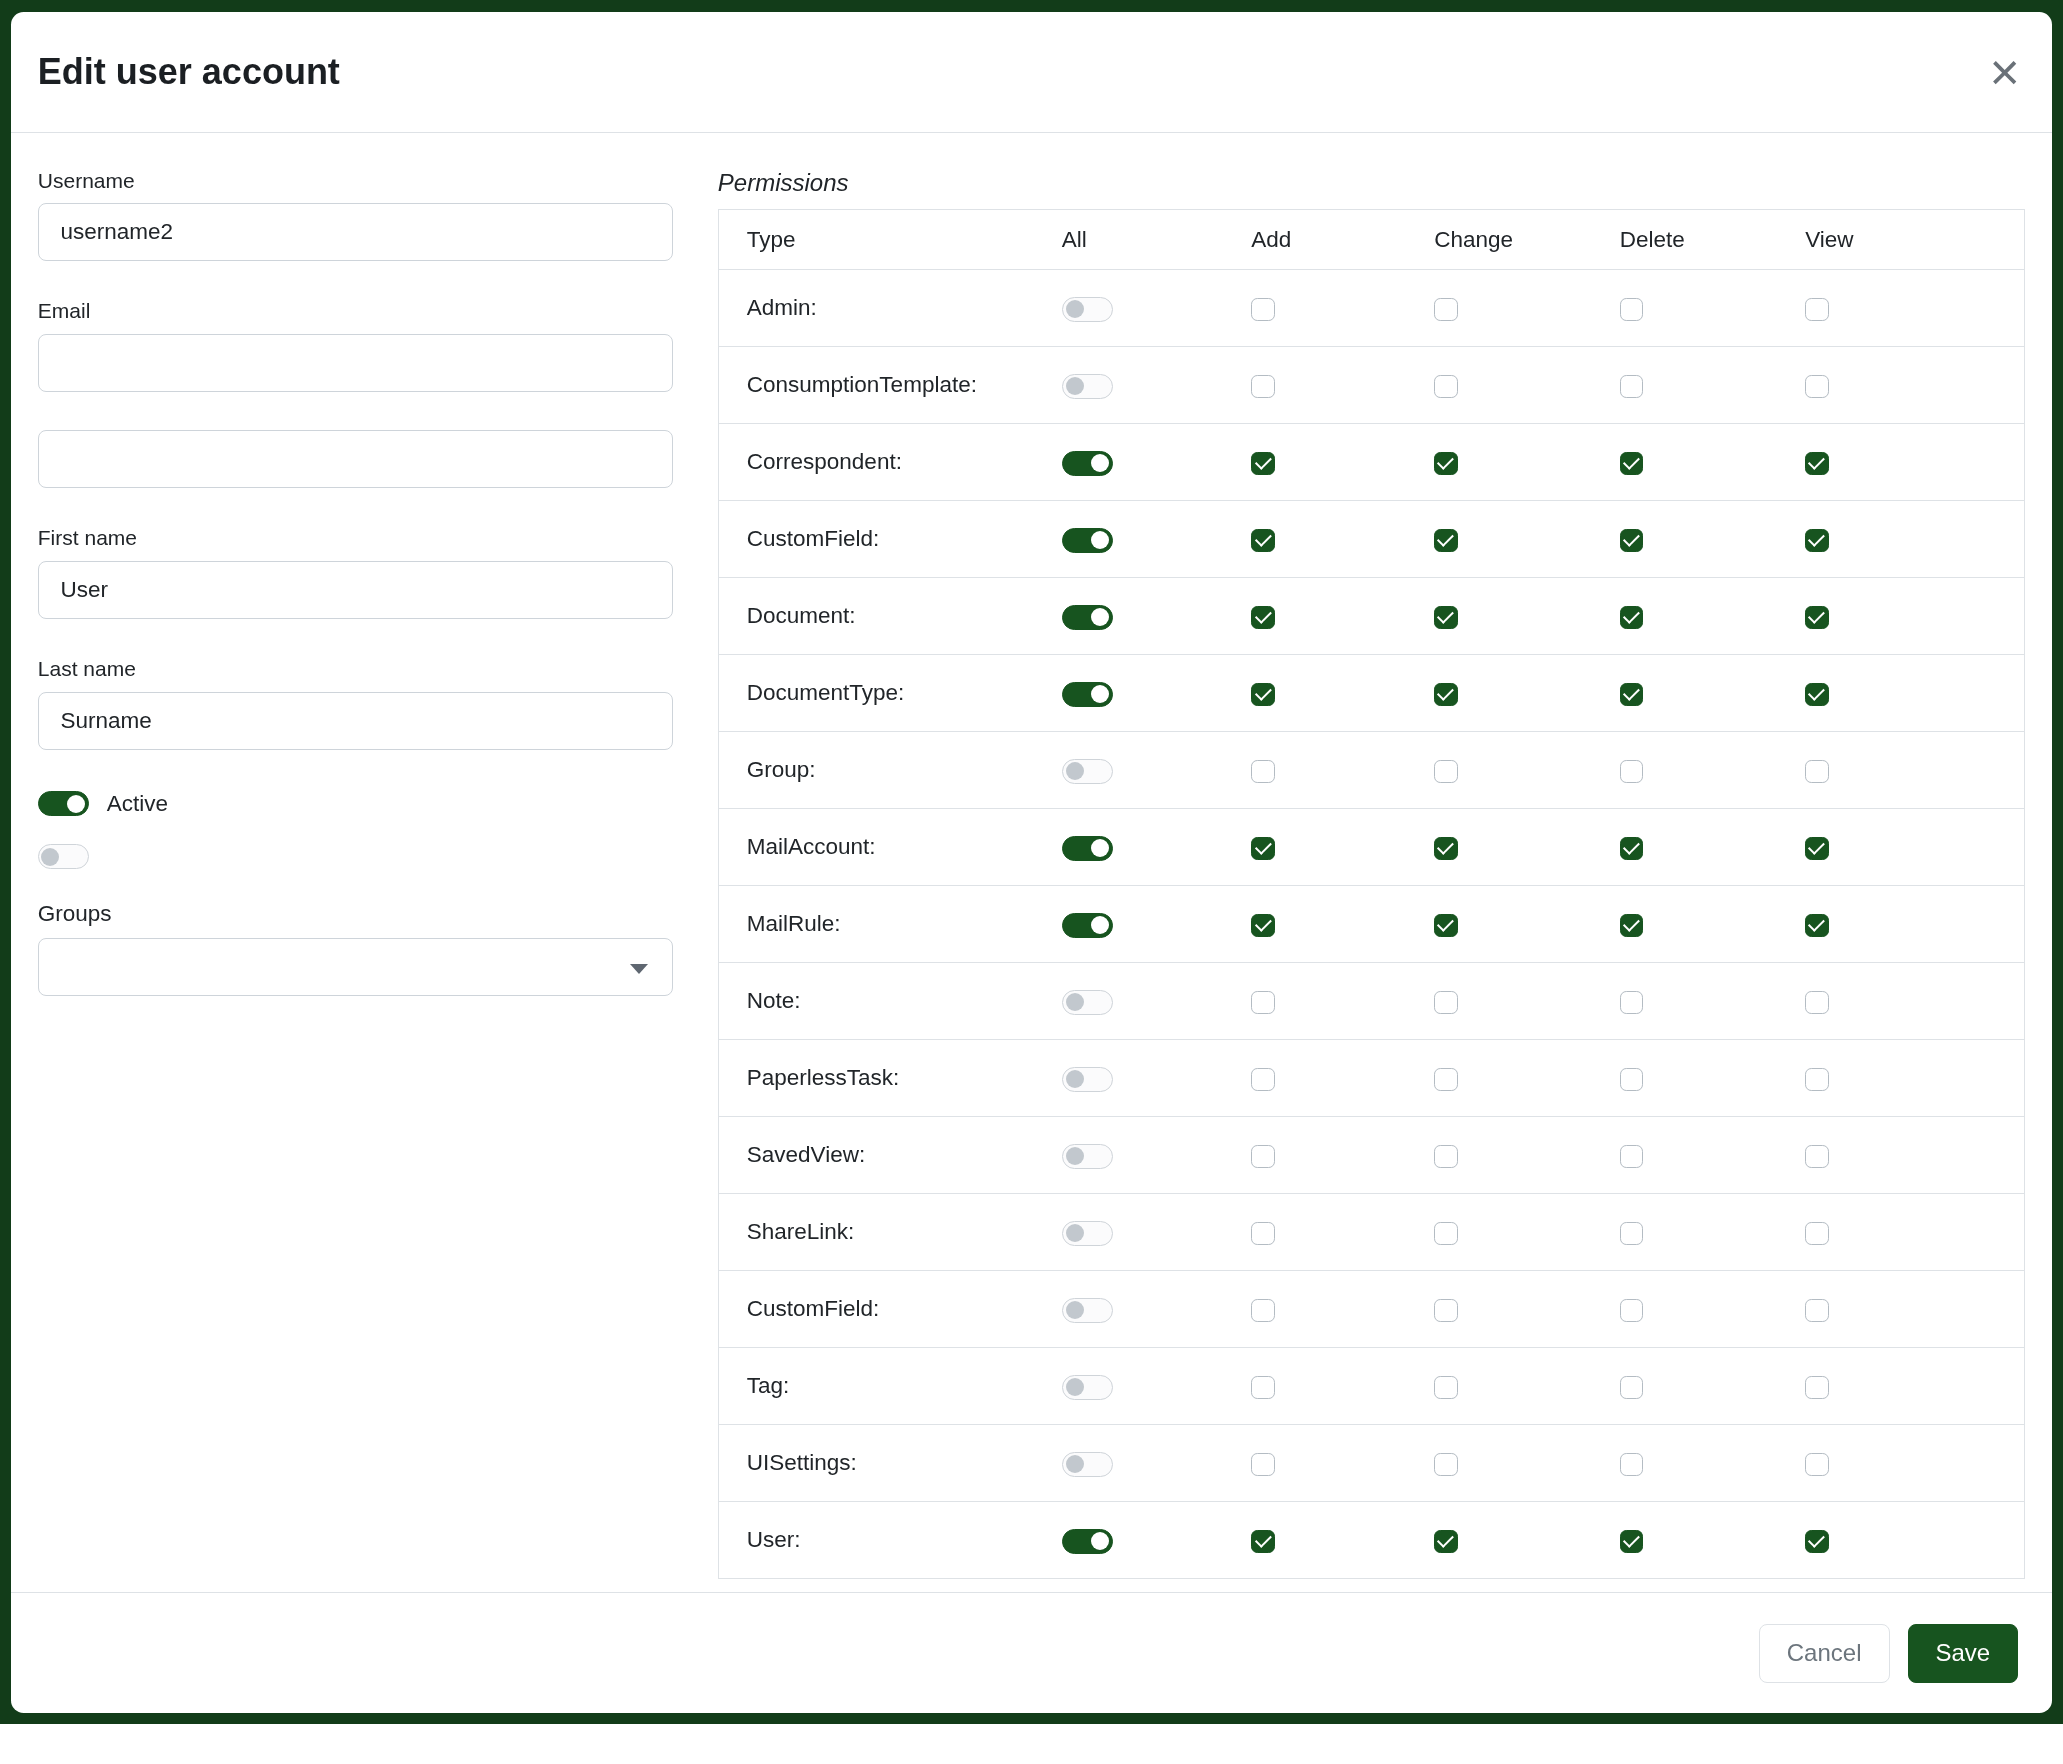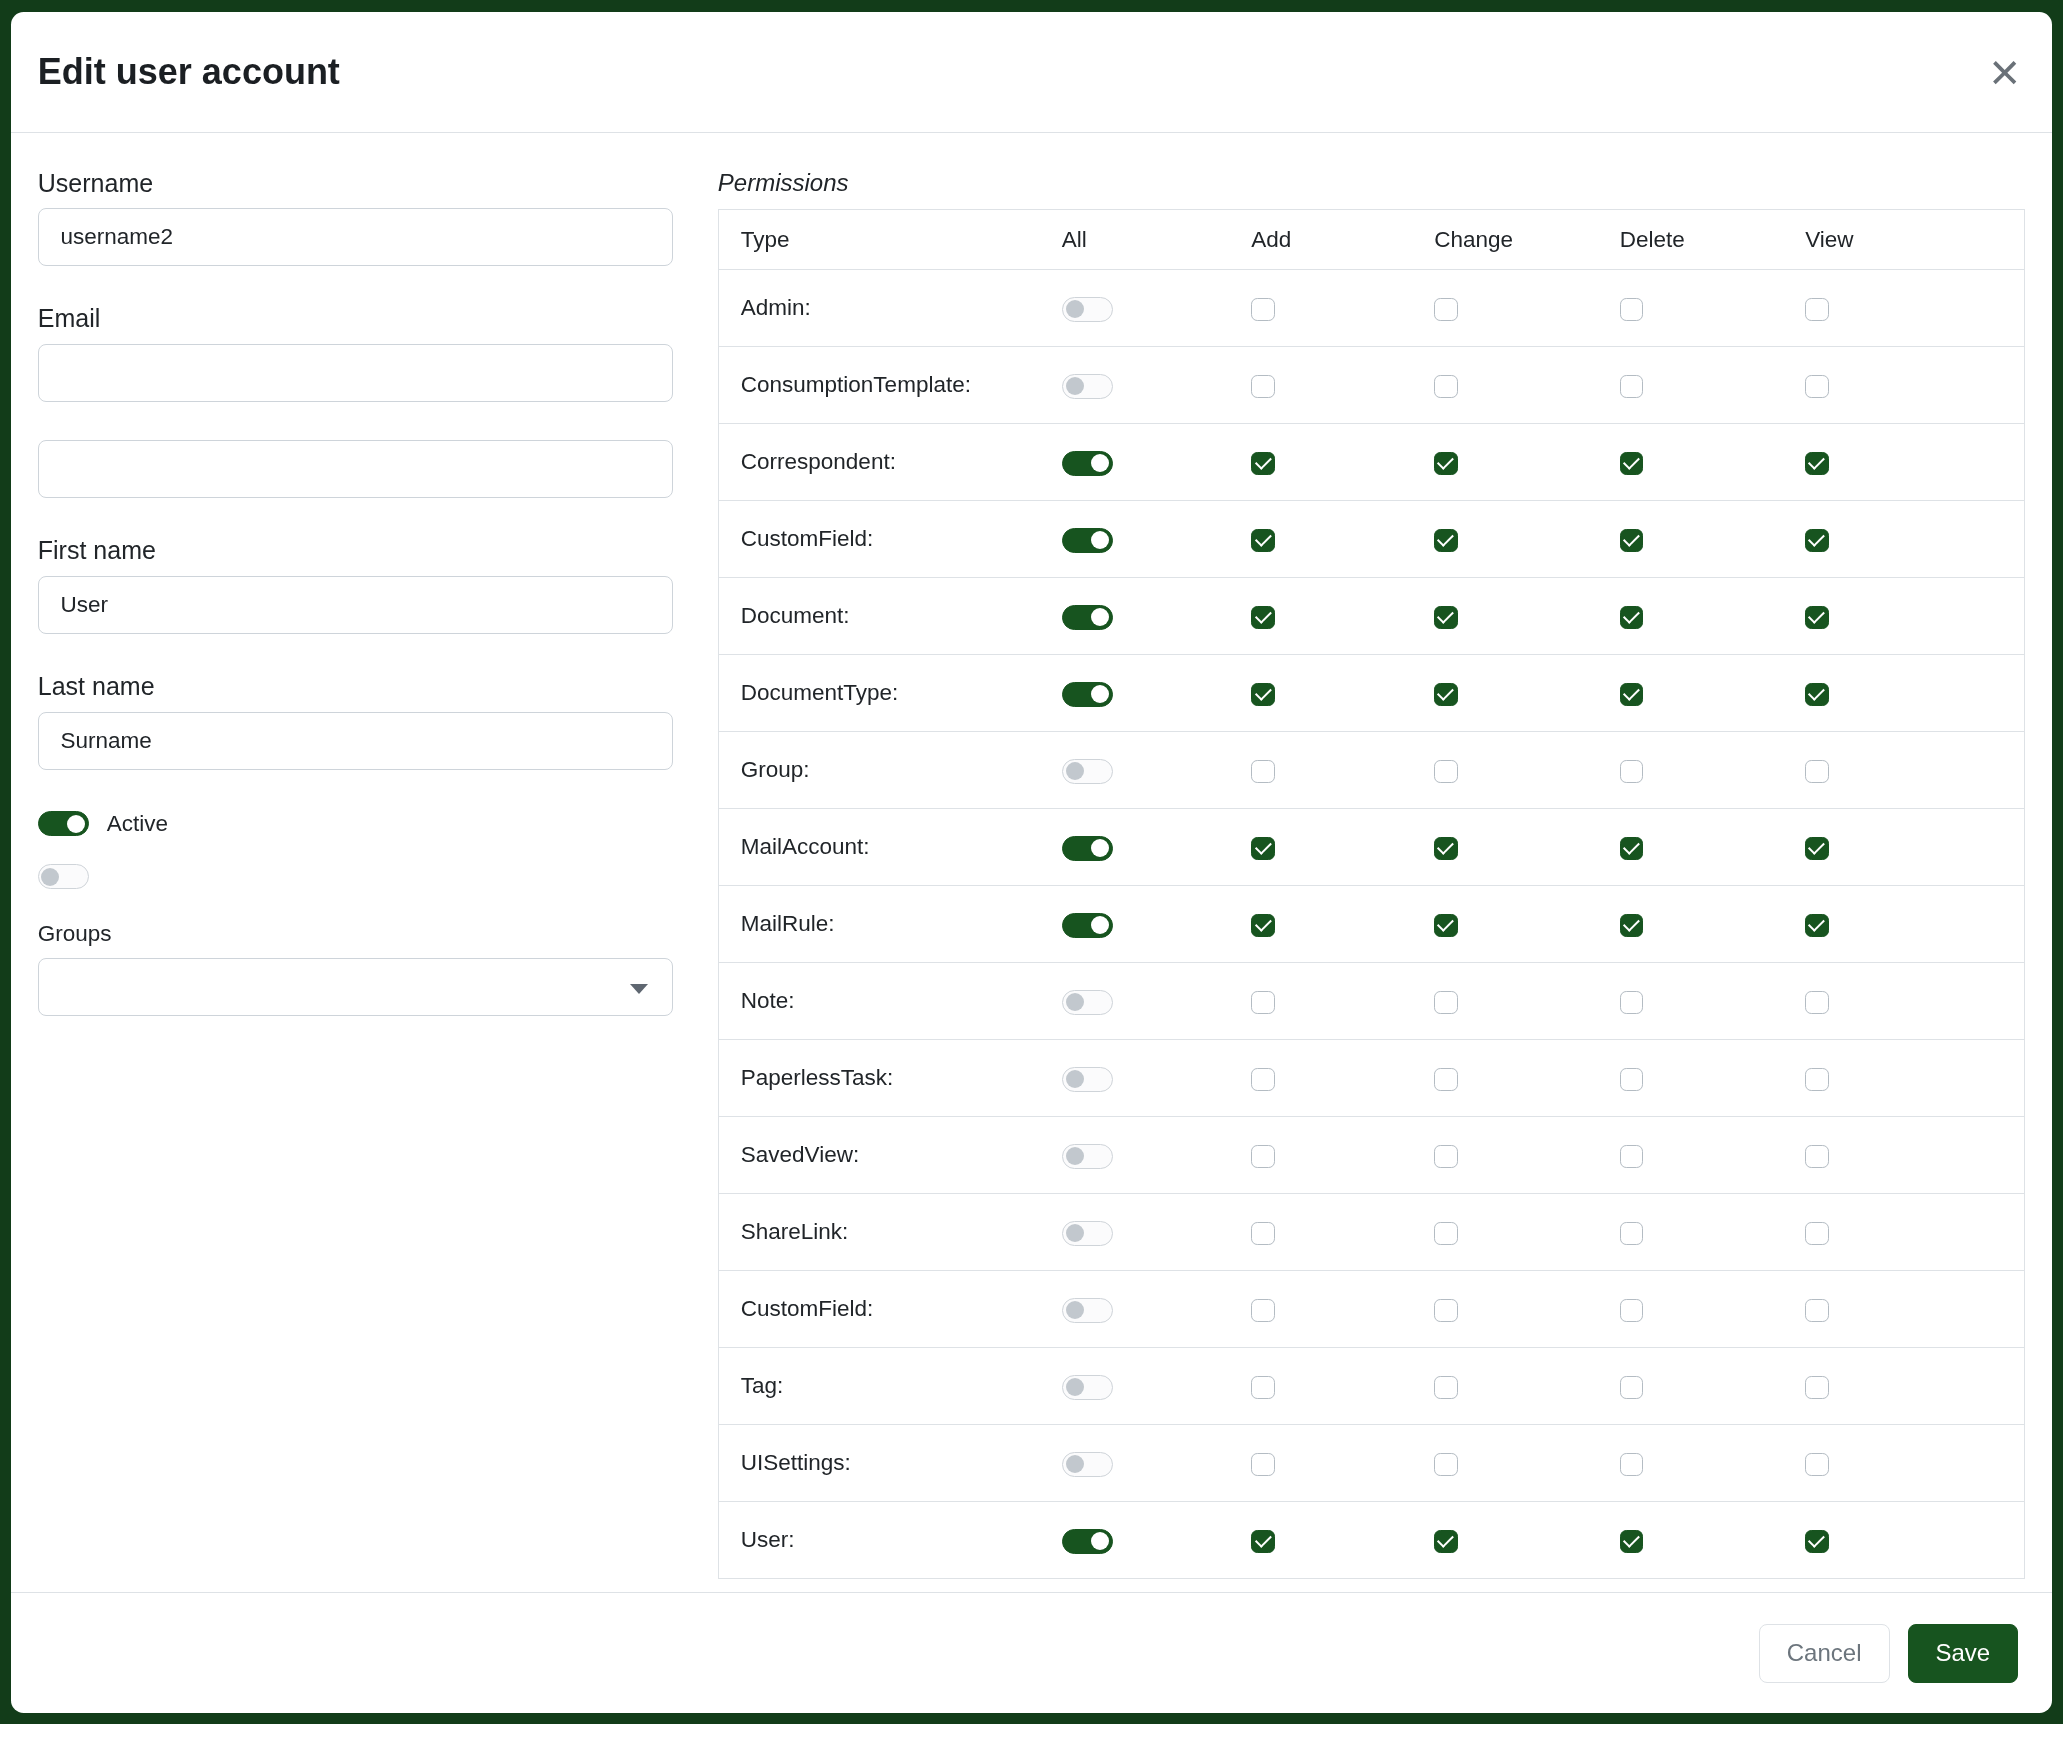--- a/index.html
+++ b/index.html
@@ -27,7 +27,7 @@
   .right-col{flex:1 1 auto;}
 
   .field{margin-bottom:38px;}
-  .field label{display:block;margin-bottom:10.8px;font-size:25px;color:var(--text);}
+  .field label{display:block;margin-bottom:10.8px;font-size:21px;color:var(--text);}
   .field input{width:100%;height:58px;border:0.9px solid var(--input-border);border-radius:8px;padding:0 21.6px;font-size:22.5px;font-family:inherit;color:var(--text);background:#fff;outline:none;}
 
   .toggle-row{display:flex;align-items:flex-start;gap:18px;margin-bottom:20px;}

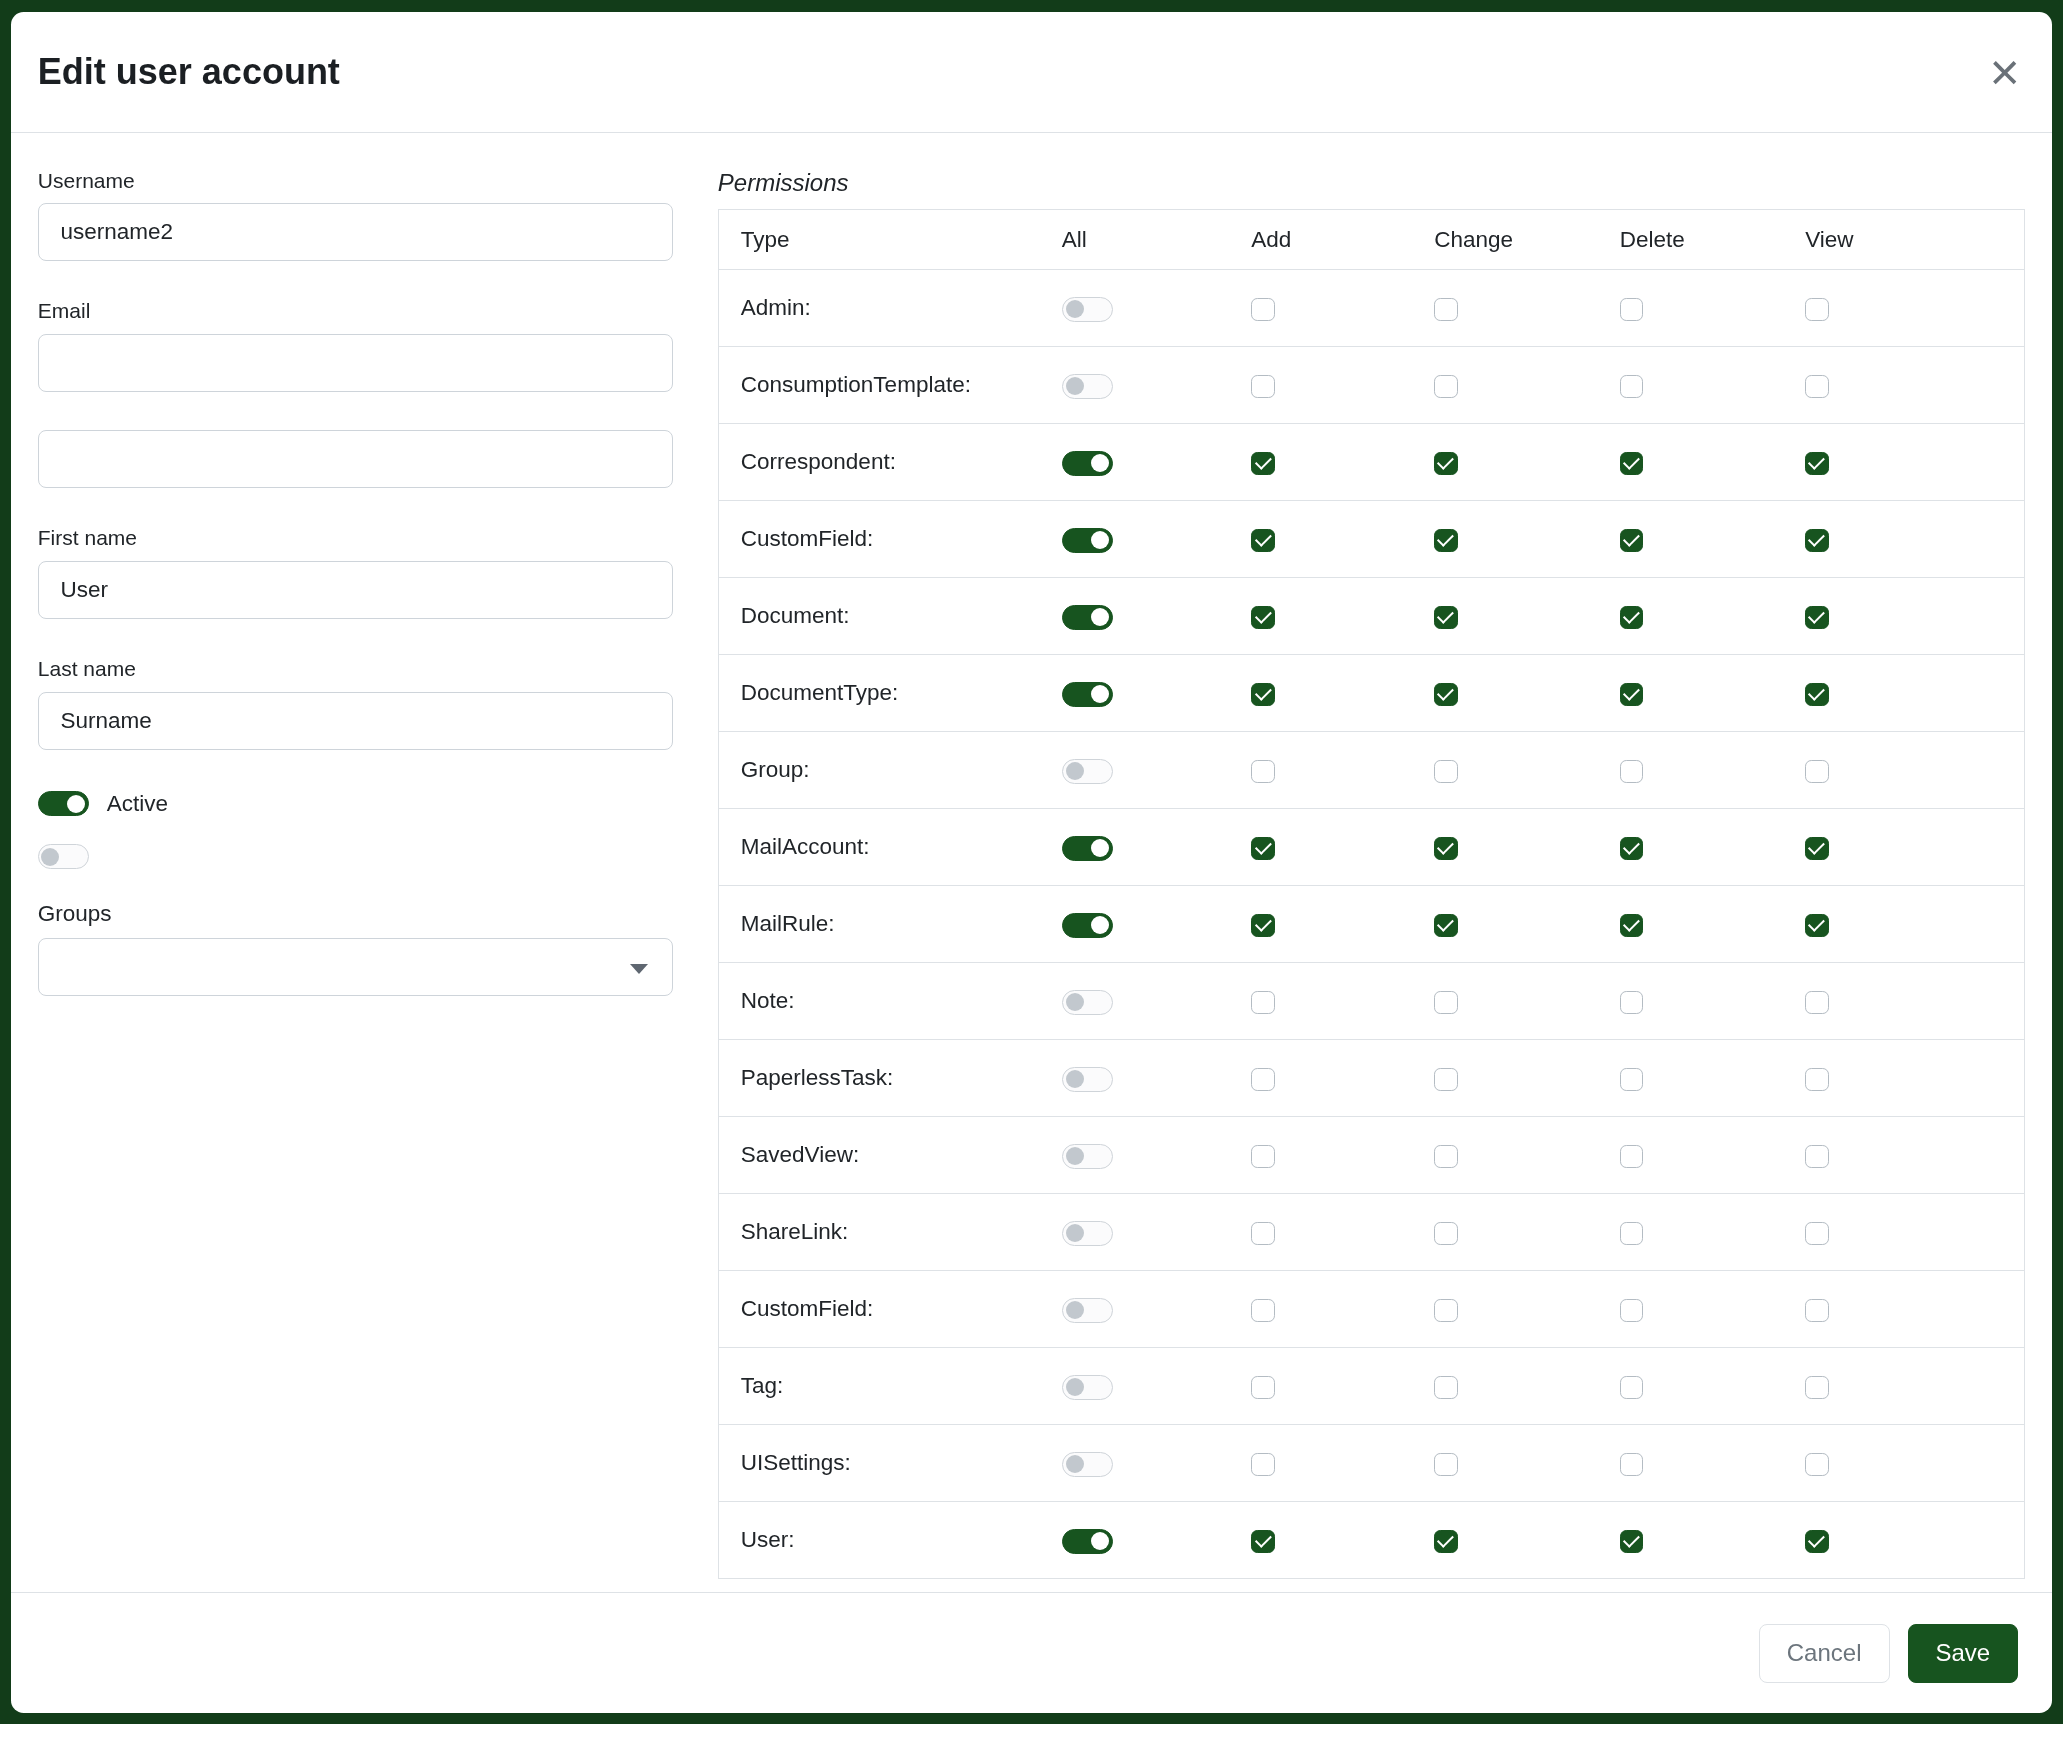--- a/index.html
+++ b/index.html
@@ -57,7 +57,7 @@
   table.perm{width:100%;border-collapse:collapse;border:0.9px solid var(--border);table-layout:fixed;}
   table.perm th{height:60px;font-weight:400;font-size:22.5px;text-align:left;vertical-align:middle;}
   table.perm td{height:77px;vertical-align:middle;border-top:0.9px solid var(--border);text-align:left;font-size:22.5px;}
-  .type-pad{padding-left:22px;}
+  .type-pad{padding-left:28px;}
 
   
   .modal-footer{flex:0 0 121px;display:flex;align-items:center;justify-content:flex-end;gap:18px;padding:0 34px;border-top:0.9px solid var(--border);}

